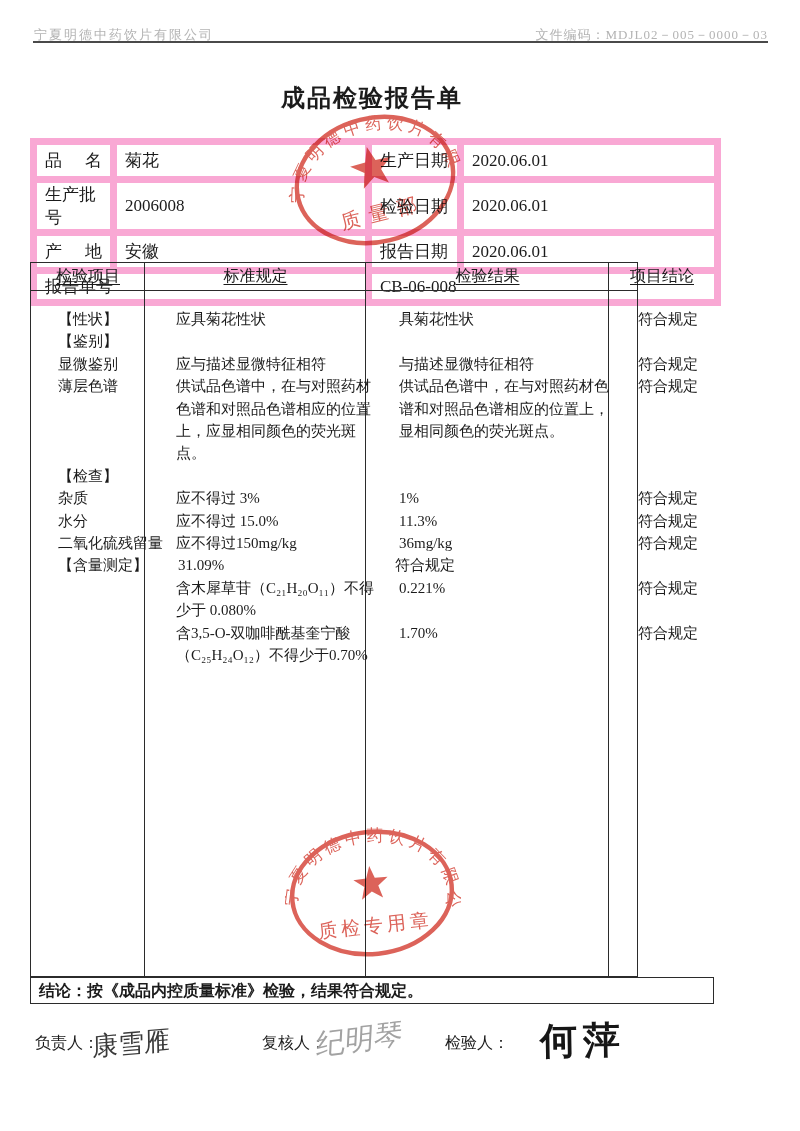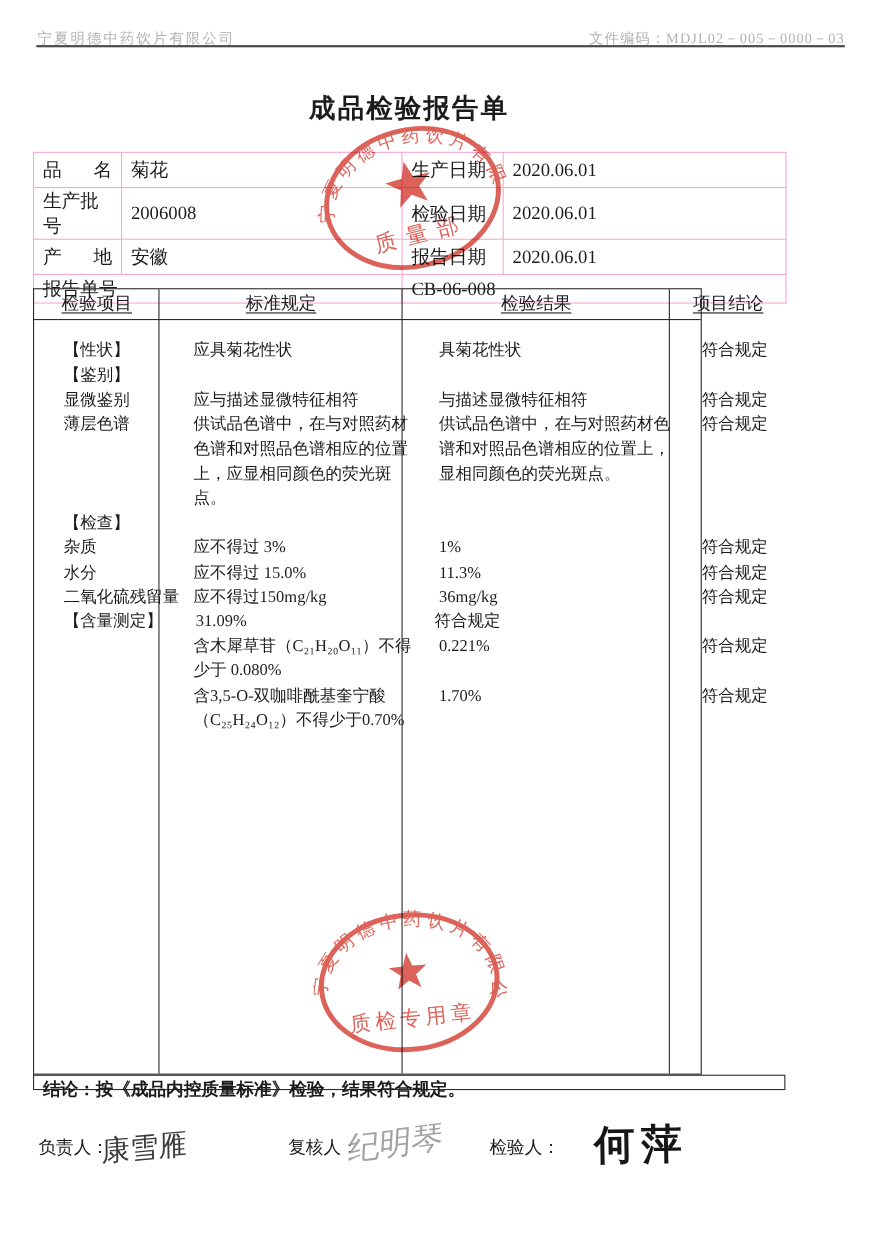--- a/index.html
+++ b/index.html
@@ -16,7 +16,7 @@
          font-size:24px;font-weight:bold;letter-spacing:2px;}
   
   table.info{position:absolute;left:30px;top:138px;width:684px;border-collapse:collapse;table-layout:fixed;}
-  table.info td{border:1px solid #f9a8d4;font-size:17px;padding:0 8px;height:31px;vertical-align:middle;margin-left:41px;}
+  table.info td{border:7px solid #f9a8d4;font-size:17px;padding:0 8px;height:31px;vertical-align:middle;margin-left:41px;}
   table.info td.jlabel{text-align:justify;text-align-last:justify;}
   table.info tr.repno td{height:25px;}
   

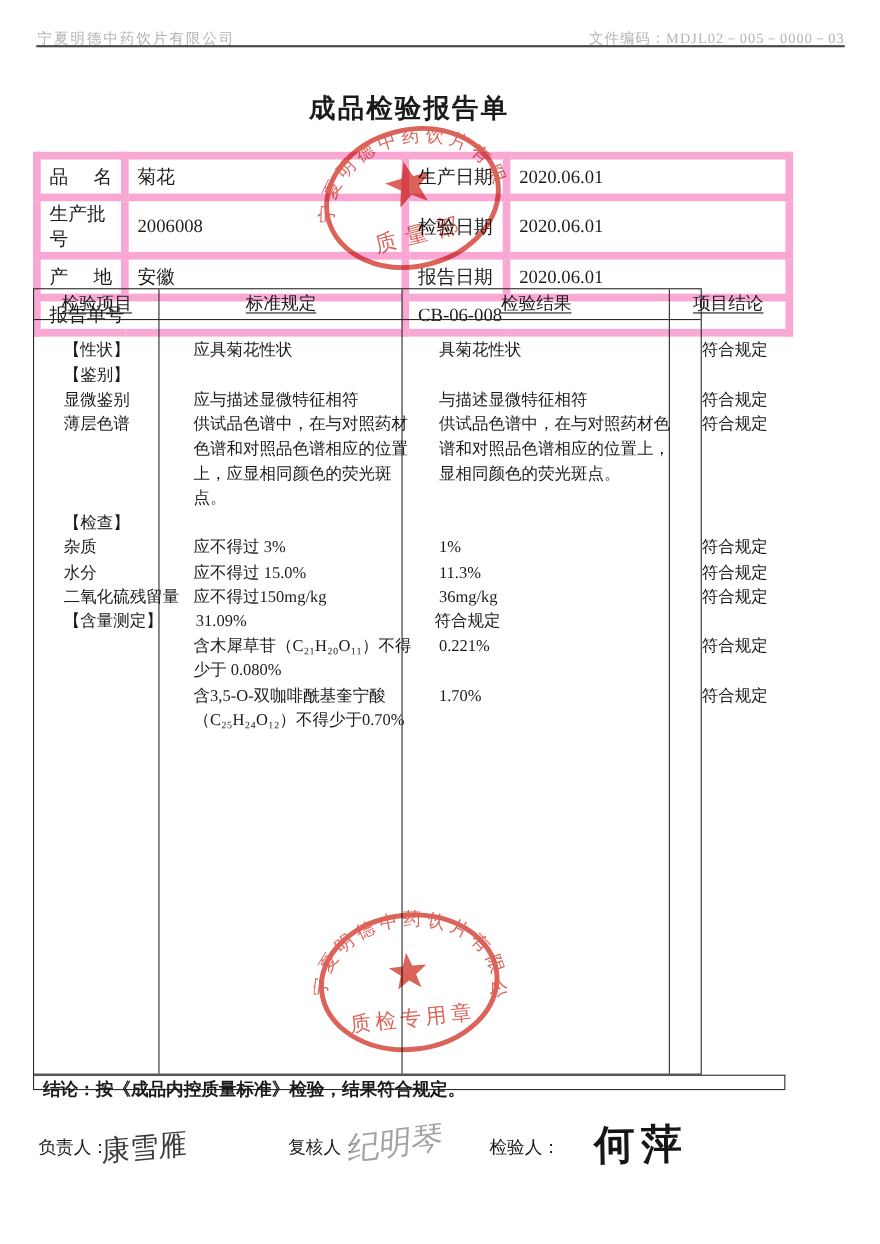--- a/index.html
+++ b/index.html
@@ -33,7 +33,7 @@
   .cr{padding-left:14px;padding-right:6px;}
   .cc{padding-left:10px;}
   
-  .conclusion{position:absolute;left:30px;top:977px;width:684px;height:14px;border:1px solid #2b2b2b;box-sizing:border-box;
+  .conclusion{position:absolute;left:30px;top:977px;width:684px;height:27px;border:1px solid #2b2b2b;box-sizing:border-box;
               font-size:16px;font-weight:600;line-height:25px;padding-left:8px;}
   
   .sig-label{position:absolute;font-size:16px;}

